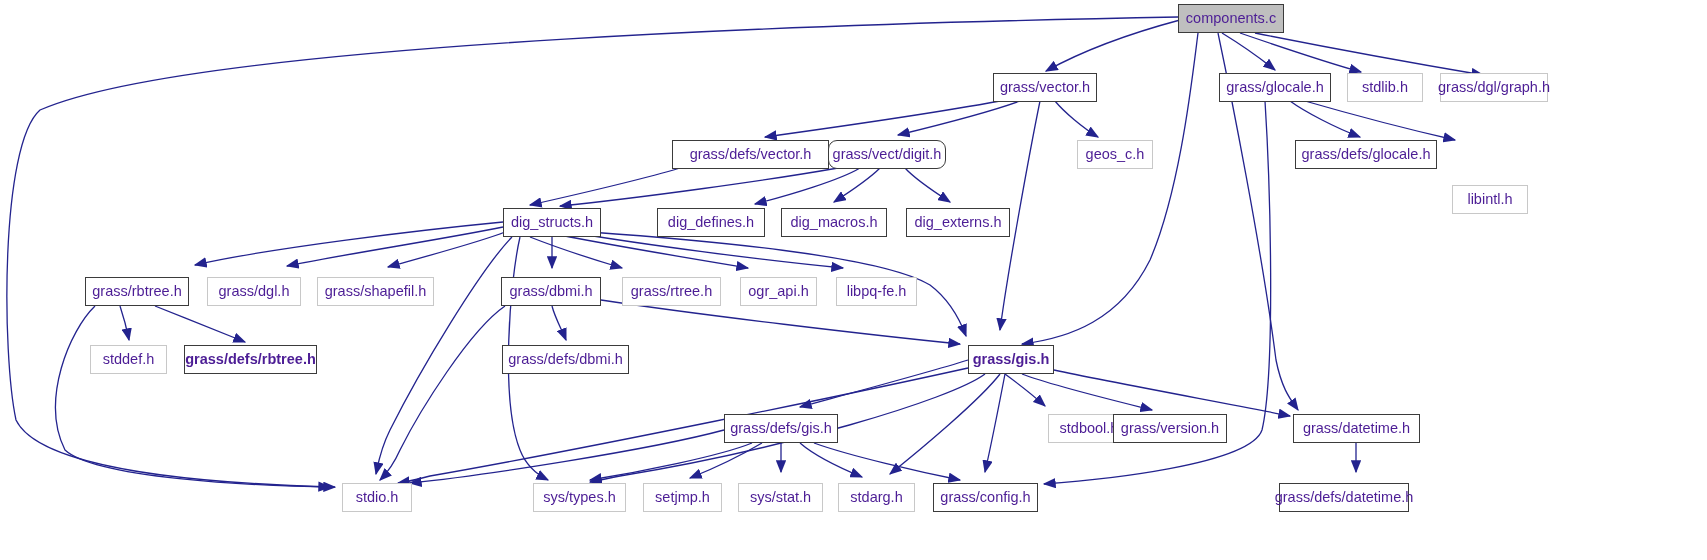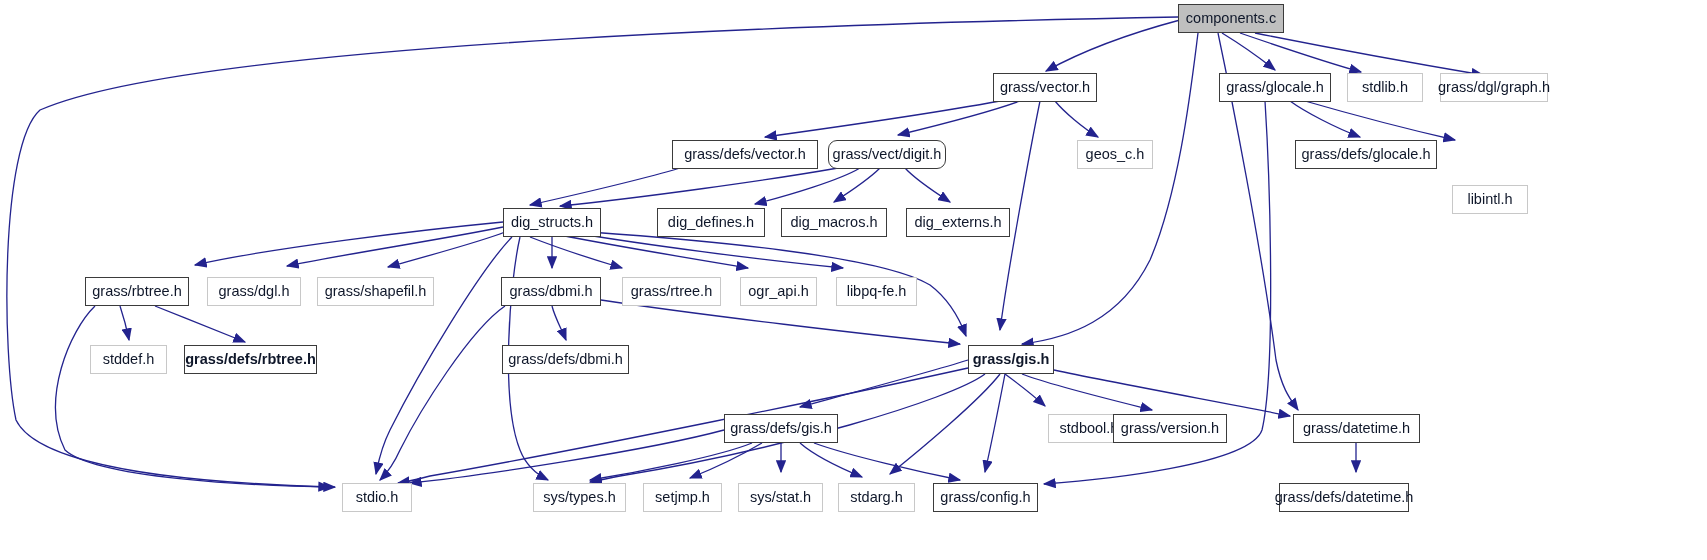--- a/index.html
+++ b/index.html
@@ -30,7 +30,7 @@
     height: 29px;
     background: #ffffff;
     border: 1px solid #c8c8c8;
-    color: #0f172a;
+    color: #4c1d95;
     font-size: 14.5px;
     line-height: 1;
     white-space: nowrap;

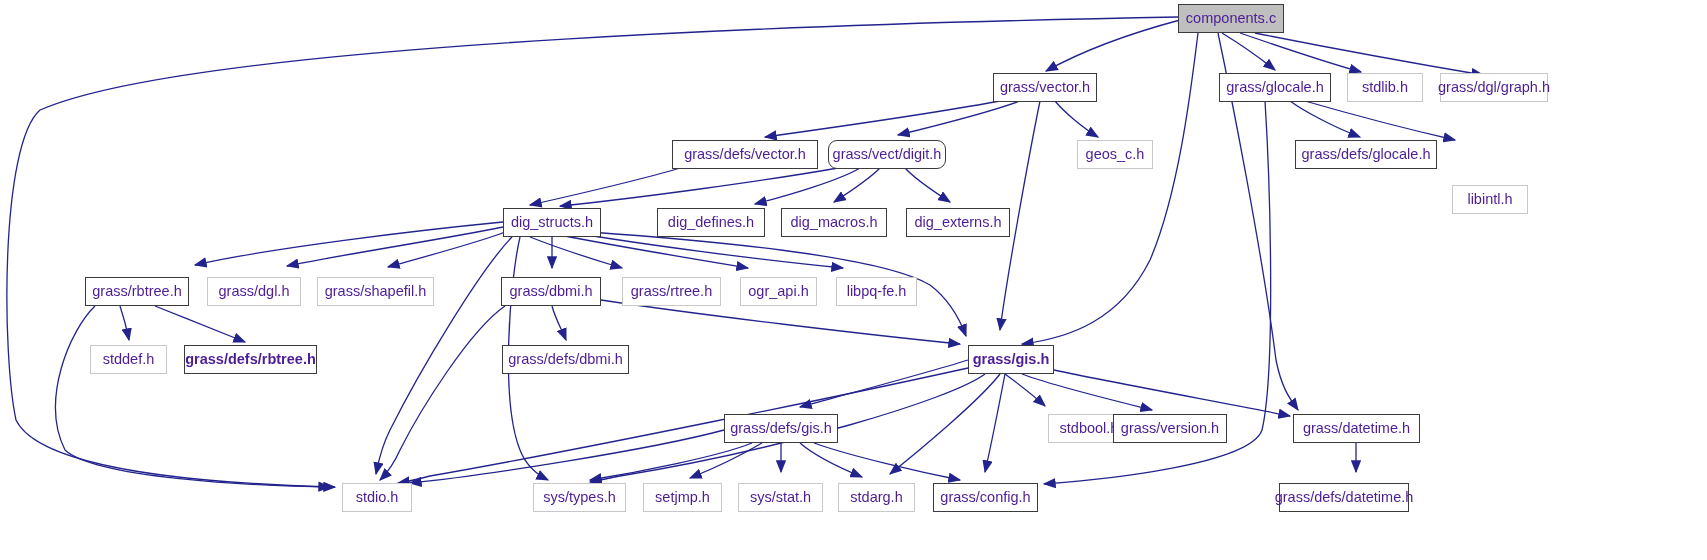--- a/index.html
+++ b/index.html
@@ -126,7 +126,7 @@
       <div class="node" style="left: 1440px; top: 73px; width: 108px;">
         <span class="node-label">grass/dgl/graph.h</span>
       </div>
-      <div class="node strong" style="left: 672px; top: 140px; width: 146px;">
+      <div class="node strong" style="left: 672px; top: 140px; width: 157px;">
         <span class="node-label">grass/defs/vector.h</span>
       </div>
       <div class="node strong" style="left: 828px; top: 140px; width: 118px; border-radius: 9px;">

